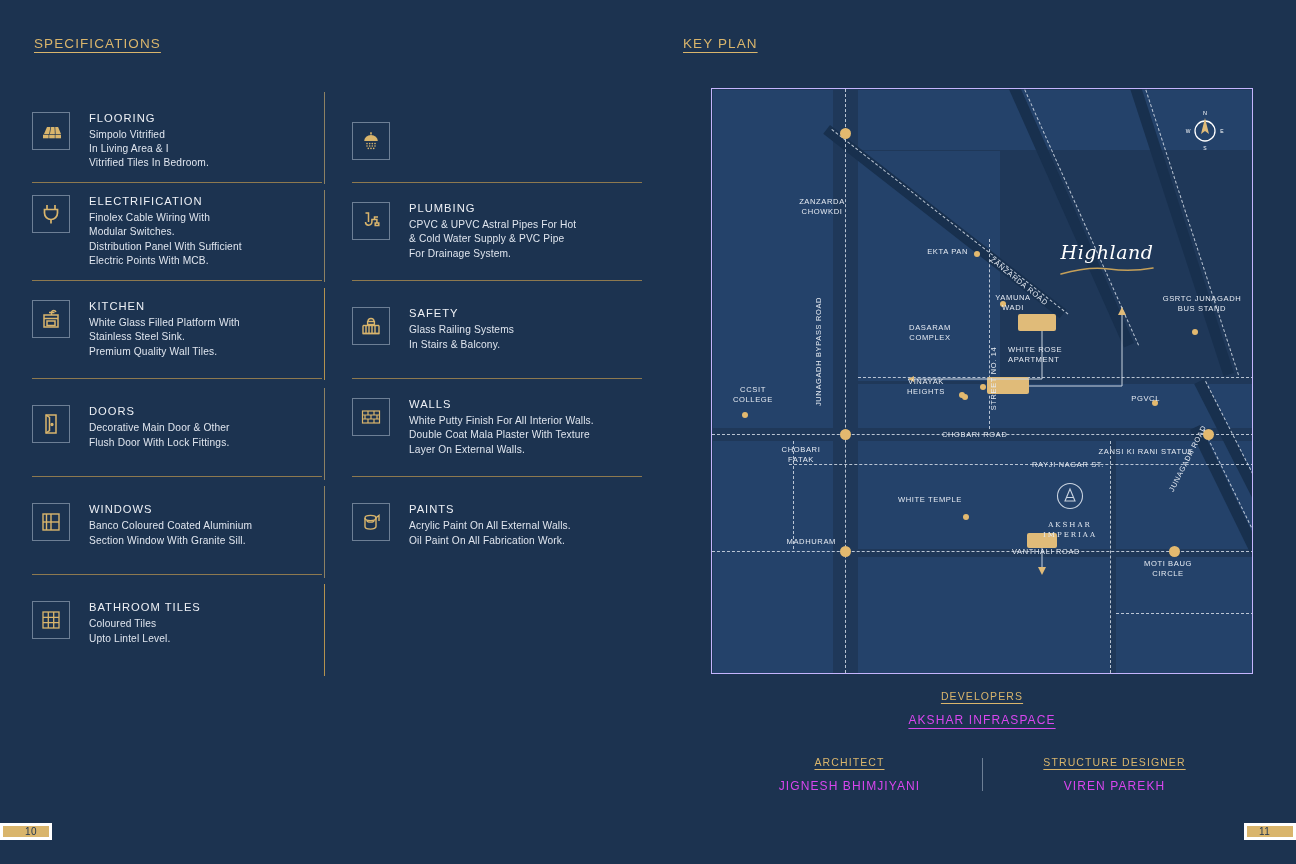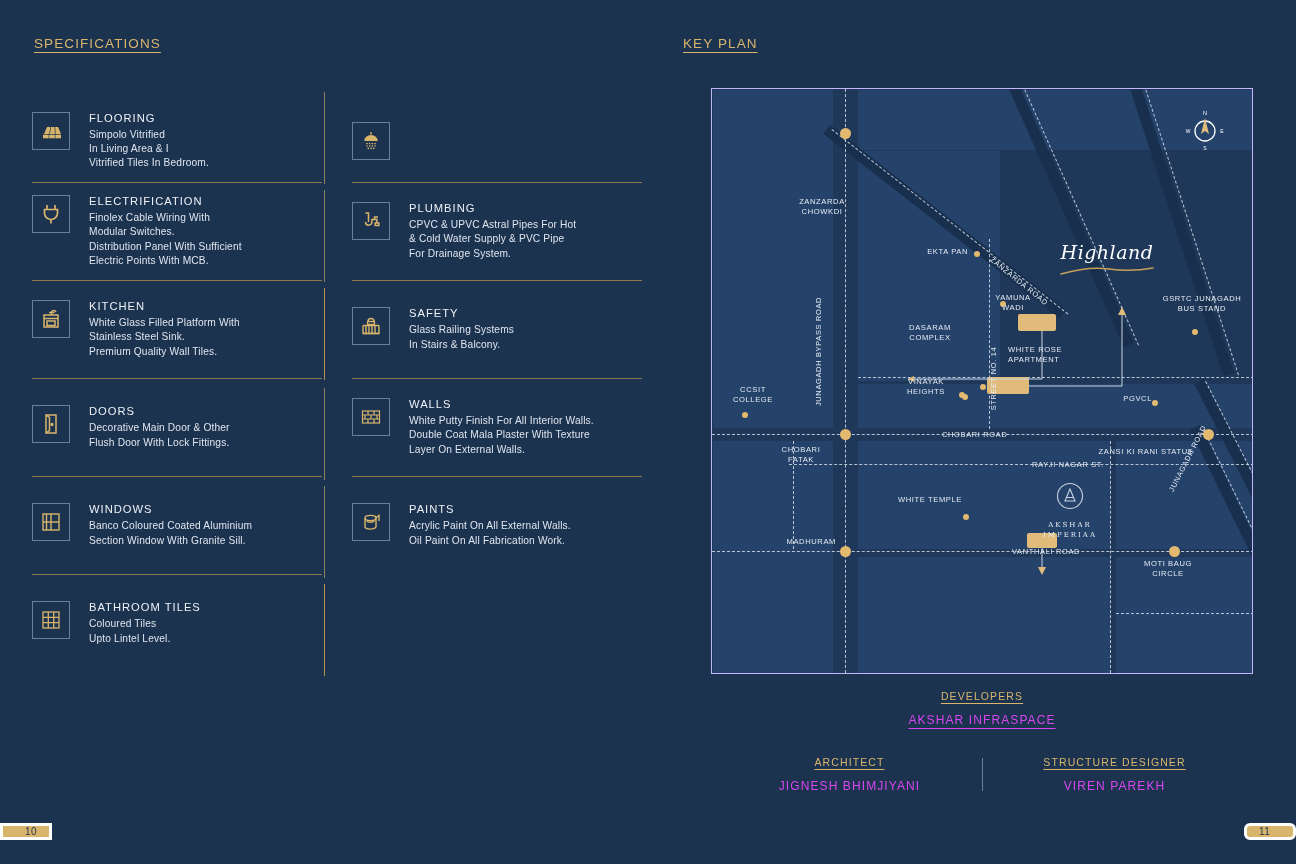--- a/index.html
+++ b/index.html
@@ -534,7 +534,7 @@
 COLLEGE</div>
     <div class="mlabel" style="left:180px; top:288px; width:68px;">VINAYAK
 HEIGHTS</div>
-    <div class="mlabel r" style="left:384px; top:305px; width:56px;">PGVCL</div>
+    <div class="mlabel r" style="left:392px; top:305px; width:56px;">PGVCL</div>
     <div class="mlabel" style="left:50px;  top:356px; width:78px;">CHOBARI
 FATAK</div>
     <div class="mlabel r" style="left:160px; top:406px; width:90px;">WHITE TEMPLE</div>

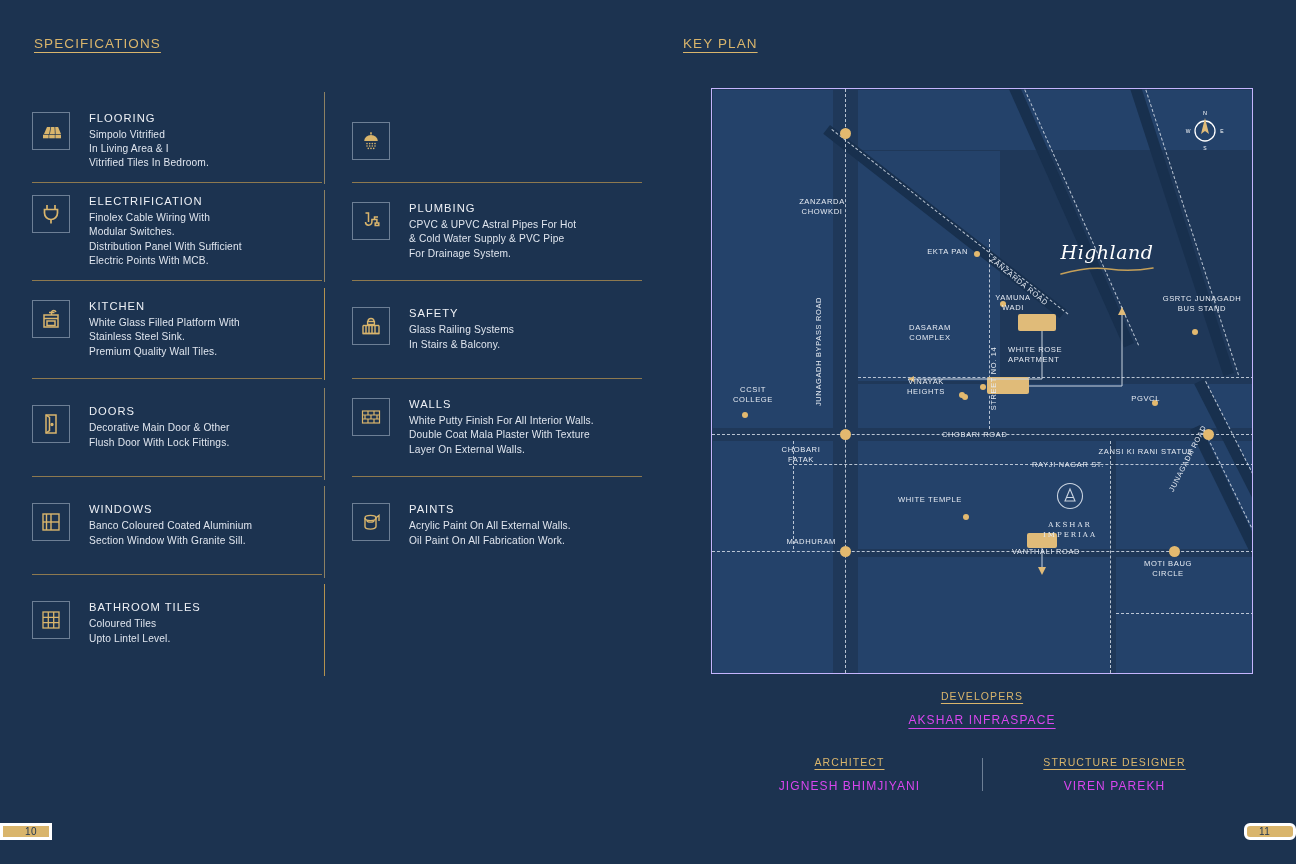--- a/index.html
+++ b/index.html
@@ -198,7 +198,7 @@
     letter-spacing: .5px;
   }
   #pagenum-left  { left: 0px; justify-content: flex-end; padding-right: 12px; }
-  #pagenum-right { right: 0px; justify-content: flex-start; padding-left: 12px; border-radius: 6px; }
+  #pagenum-right { right: 0px; justify-content: flex-start; padding-left: 12px; }
 </style>
 </head>
 <body>

